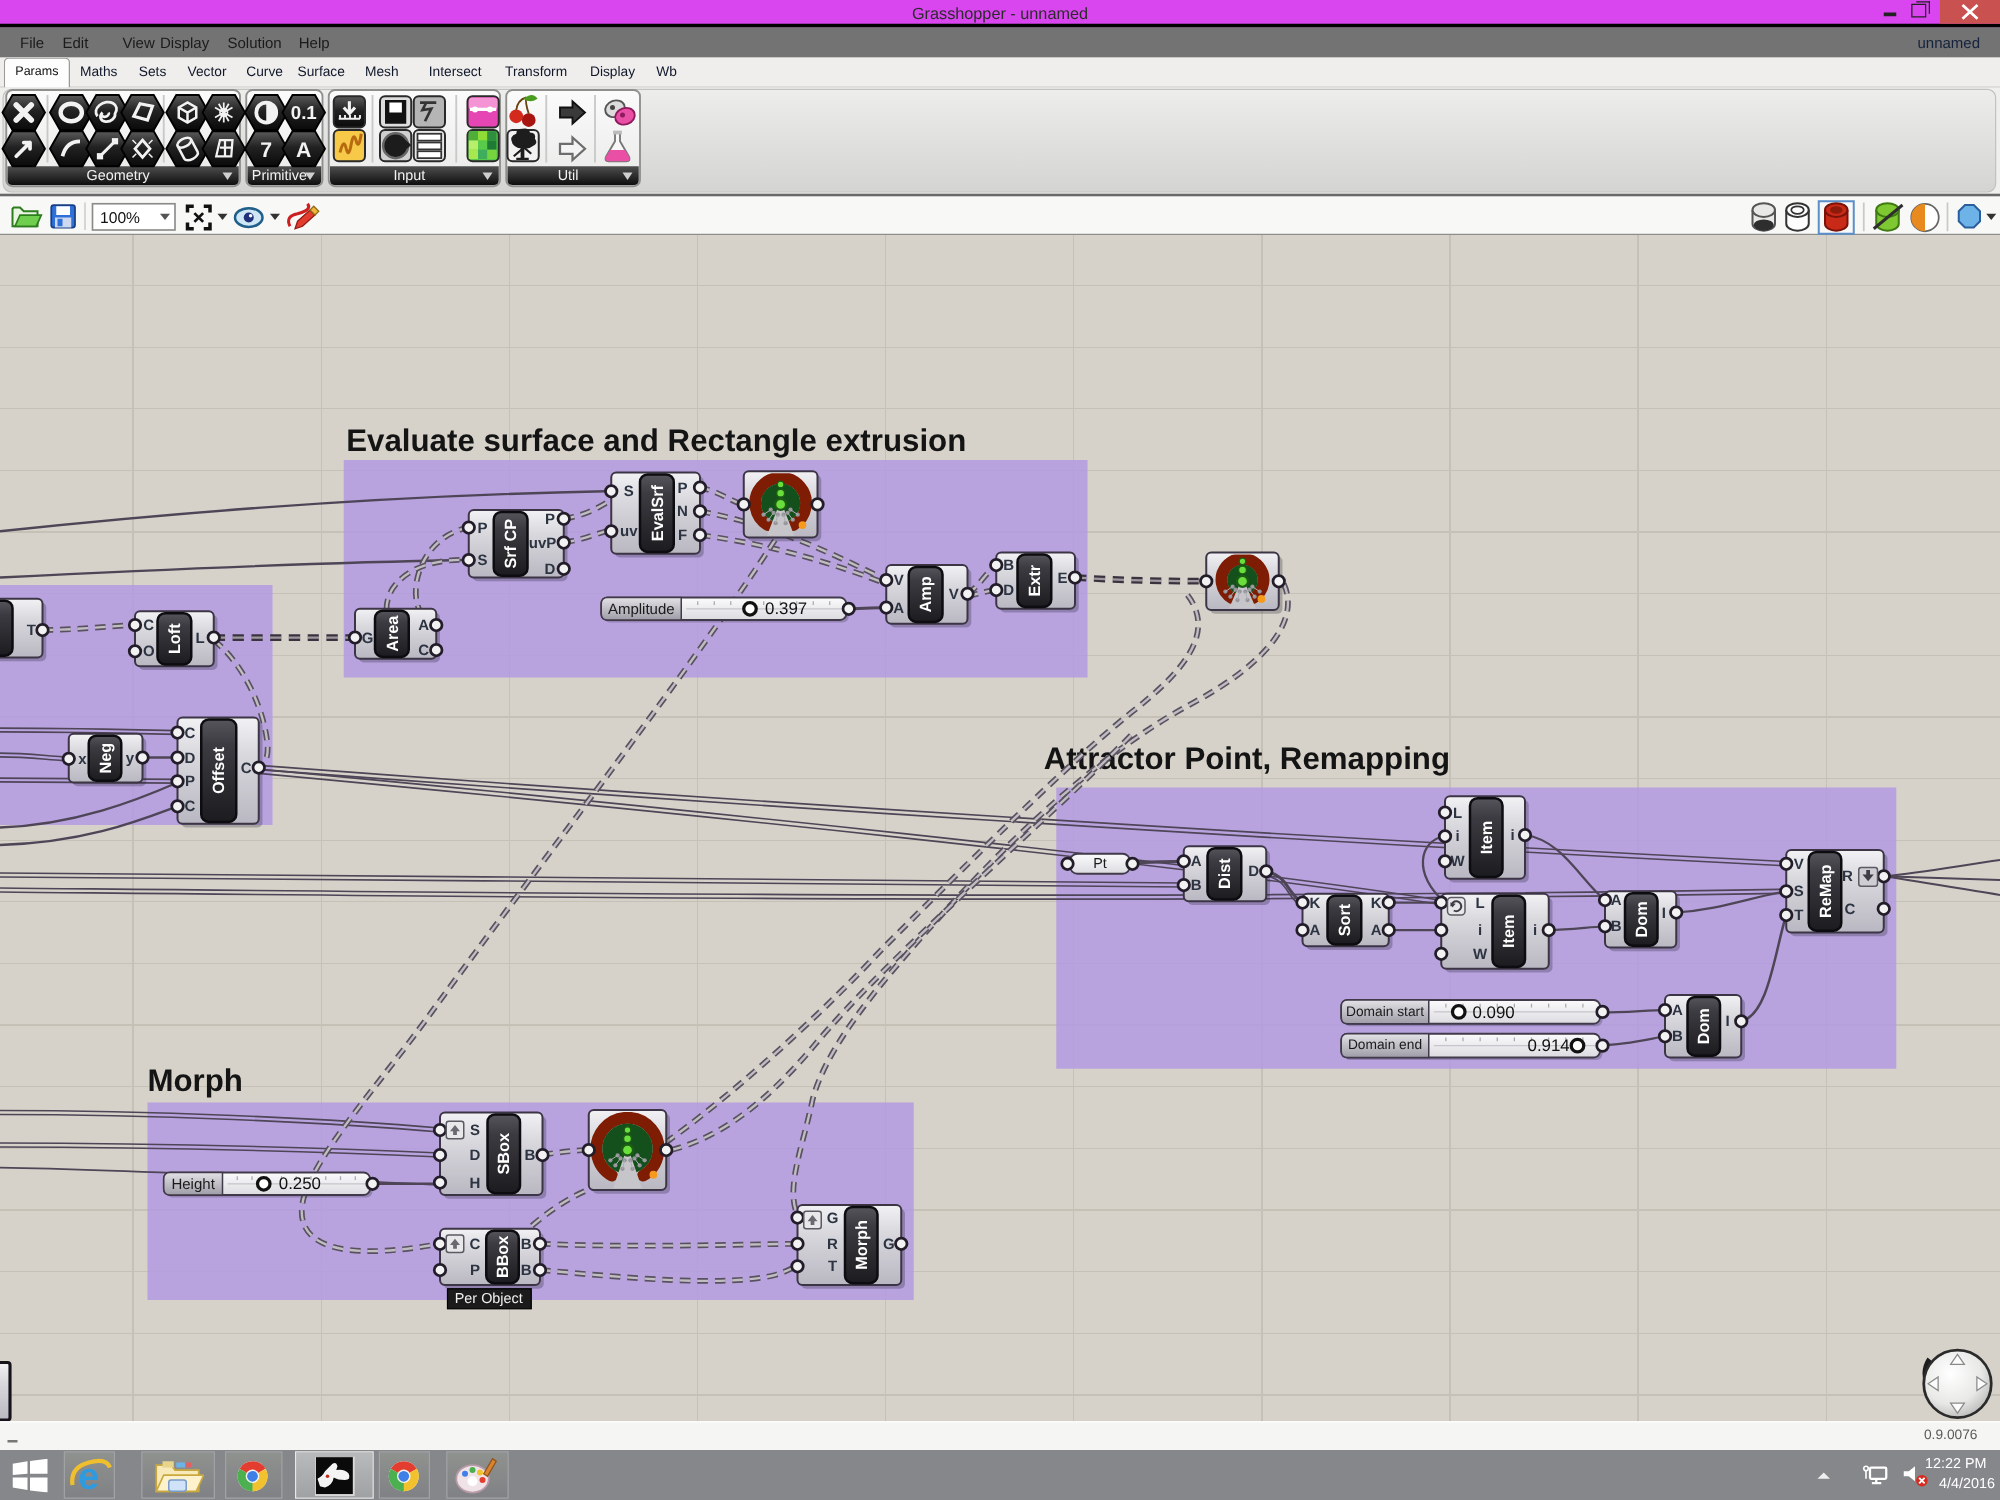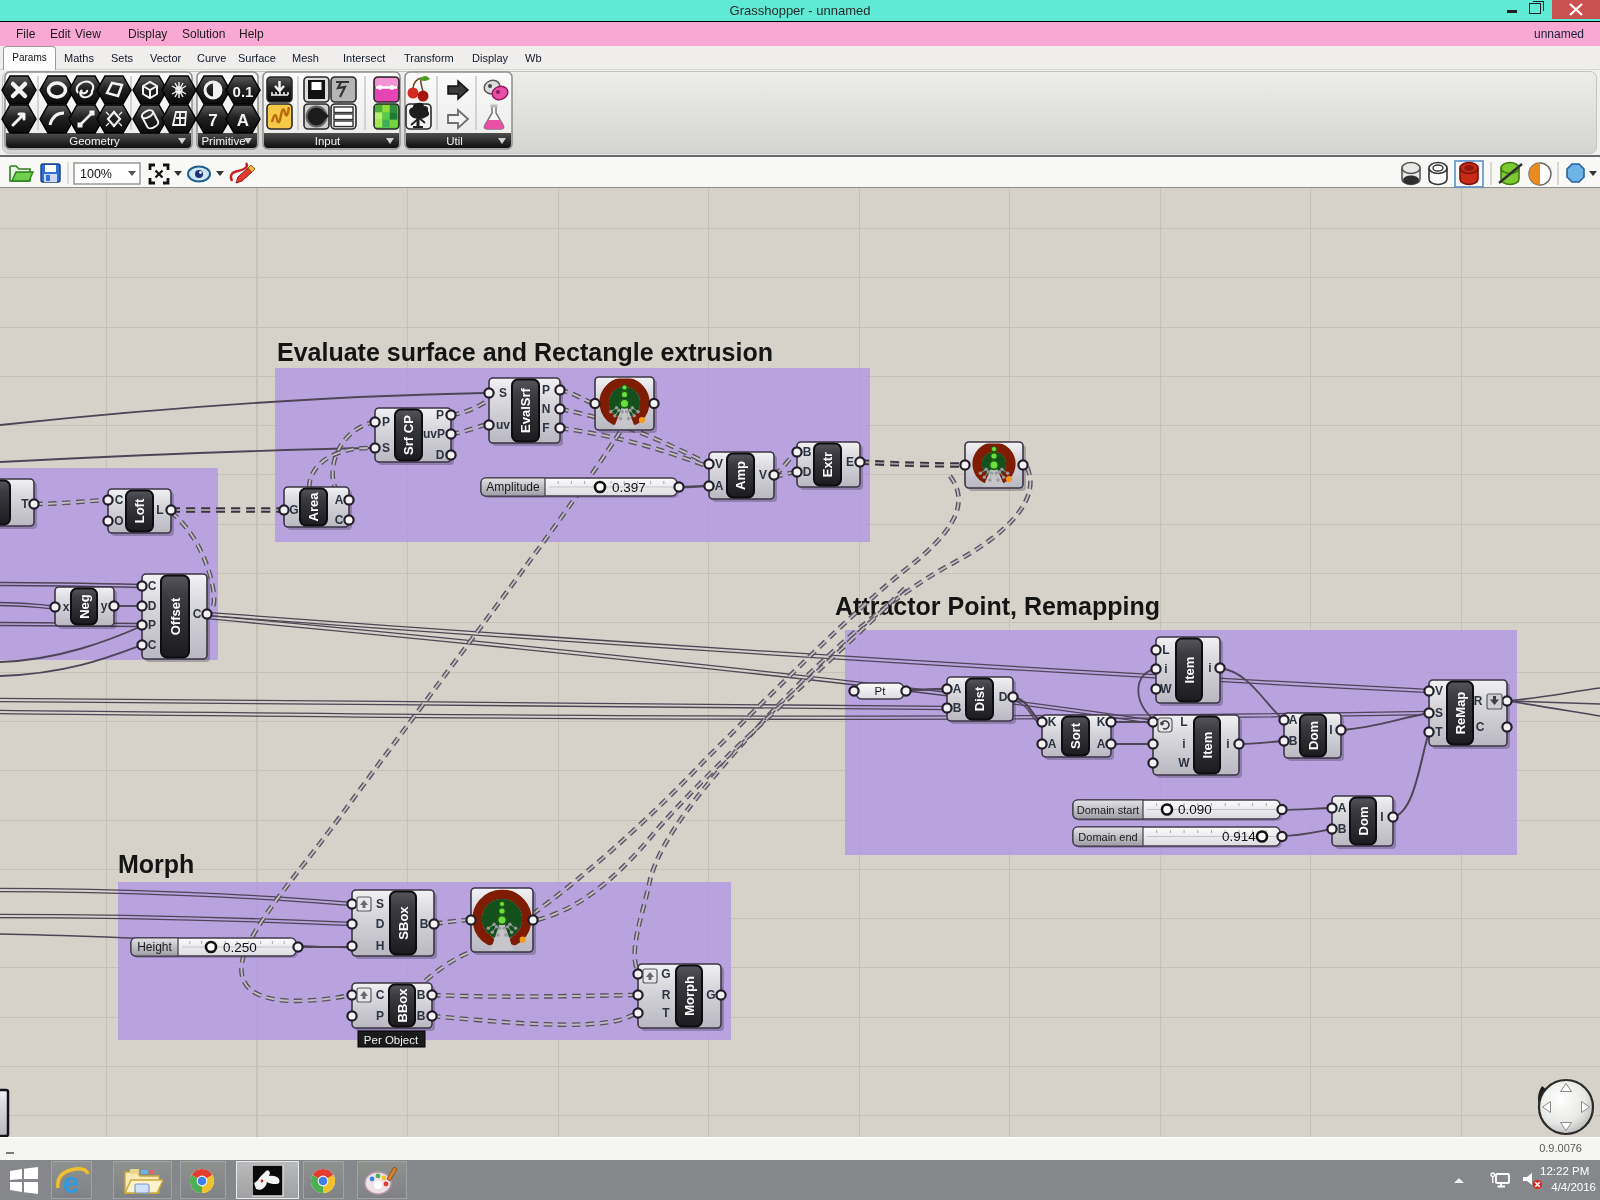--- a/index.html
+++ b/index.html
@@ -4,7 +4,7 @@
 *{margin:0;padding:0;box-sizing:border-box}
 html,body{width:1600px;height:1200px;overflow:hidden;font-family:"Liberation Sans",sans-serif;position:relative;background:#d6d2c9}
 .abs{position:absolute}
-#titlebar{left:0;top:0;width:1600px;height:22px;background:#5eead4;border-bottom:1px solid #000000;z-index:20}
+#titlebar{left:0;top:0;width:1600px;height:22px;background:#d946ef;border-bottom:3px solid #000000;z-index:20}
 #title{width:100%;text-align:center;font-size:13px;color:#2b2b2b;line-height:21px}
 #menubar{left:0;top:22px;width:1600px;height:24px;background:#f9a8d4;z-index:20}
 .menu{position:absolute;top:5px;font-size:12px;color:#1b1b1b}

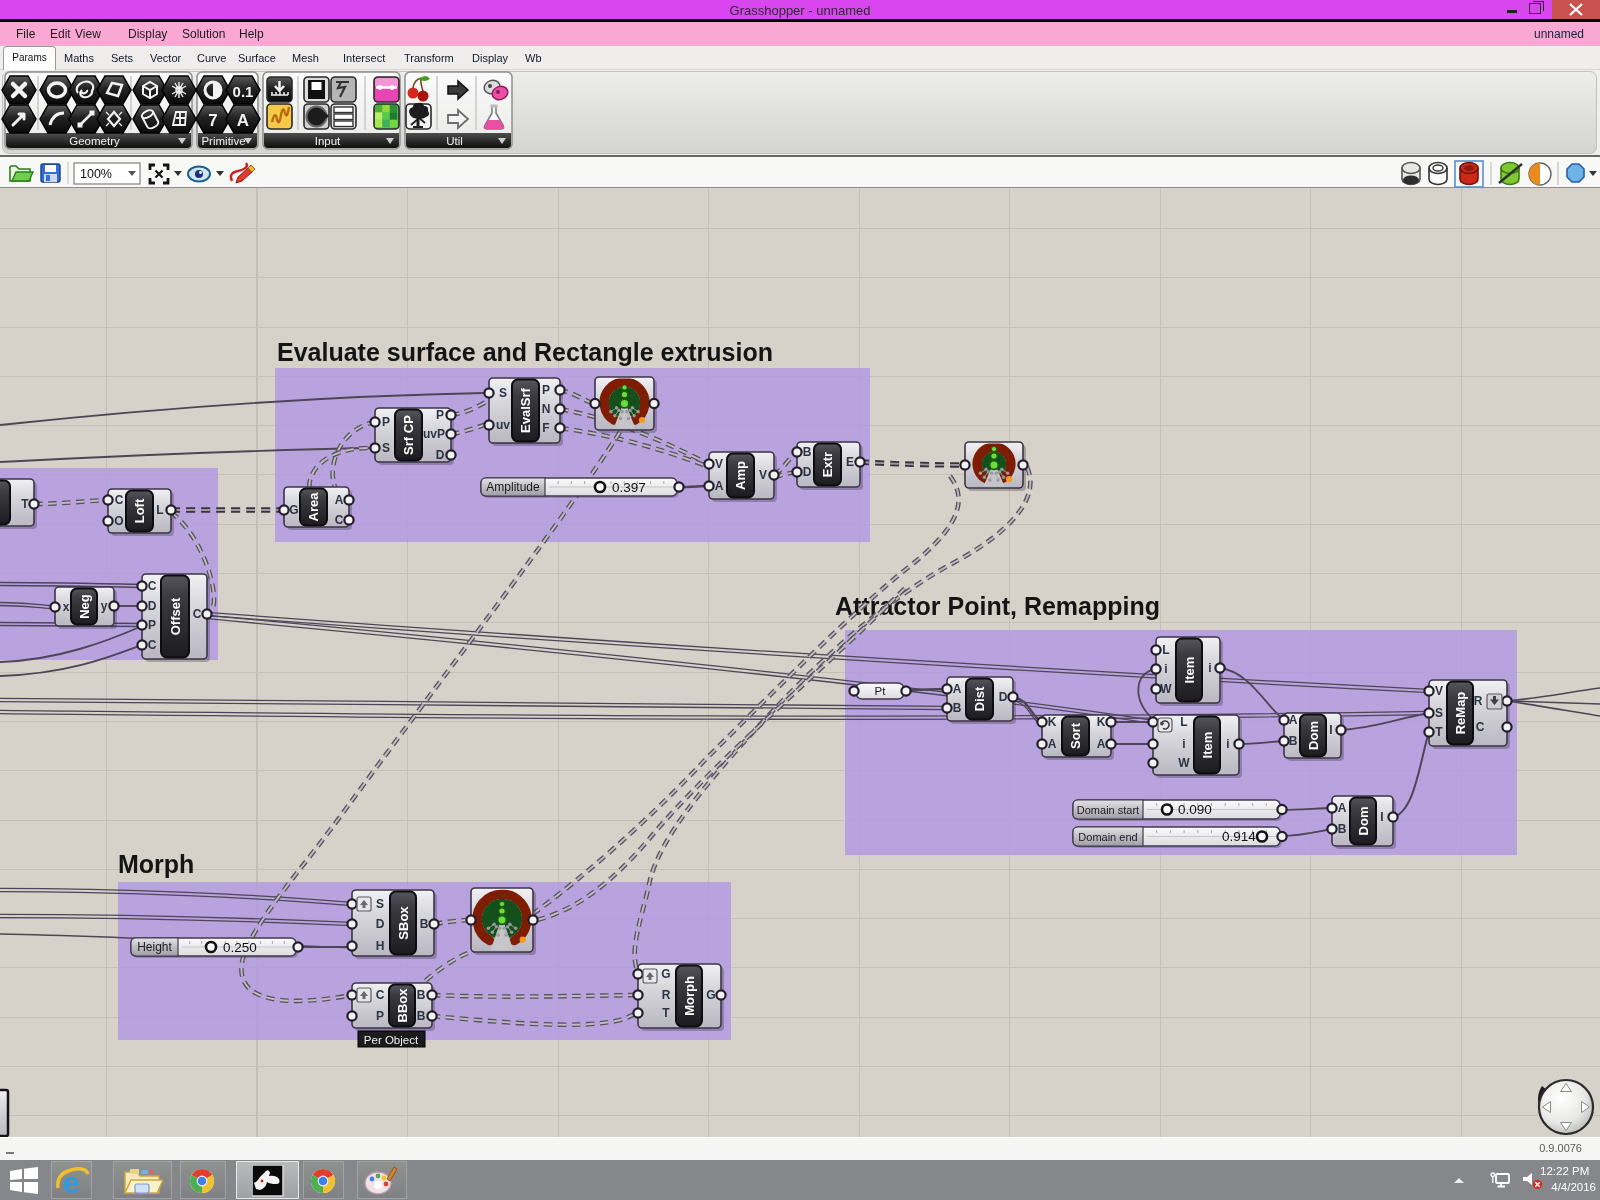--- a/index.html
+++ b/index.html
@@ -6,7 +6,7 @@
 .abs{position:absolute}
 #titlebar{left:0;top:0;width:1600px;height:22px;background:#d946ef;border-bottom:3px solid #000000;z-index:20}
 #title{width:100%;text-align:center;font-size:13px;color:#2b2b2b;line-height:21px}
-#menubar{left:0;top:22px;width:1600px;height:24px;background:#f9a8d4;z-index:20}
+#menubar{left:0;top:22px;width:1600px;height:24px;background:#737373;z-index:20}
 .menu{position:absolute;top:5px;font-size:12px;color:#1b1b1b}
 #tabbar{left:0;top:46px;width:1600px;height:24px;background:#f0eeec;z-index:20;border-bottom:1px solid #d8d6d3}
 .tab{position:absolute;top:6px;font-size:11px;color:#0f172a}

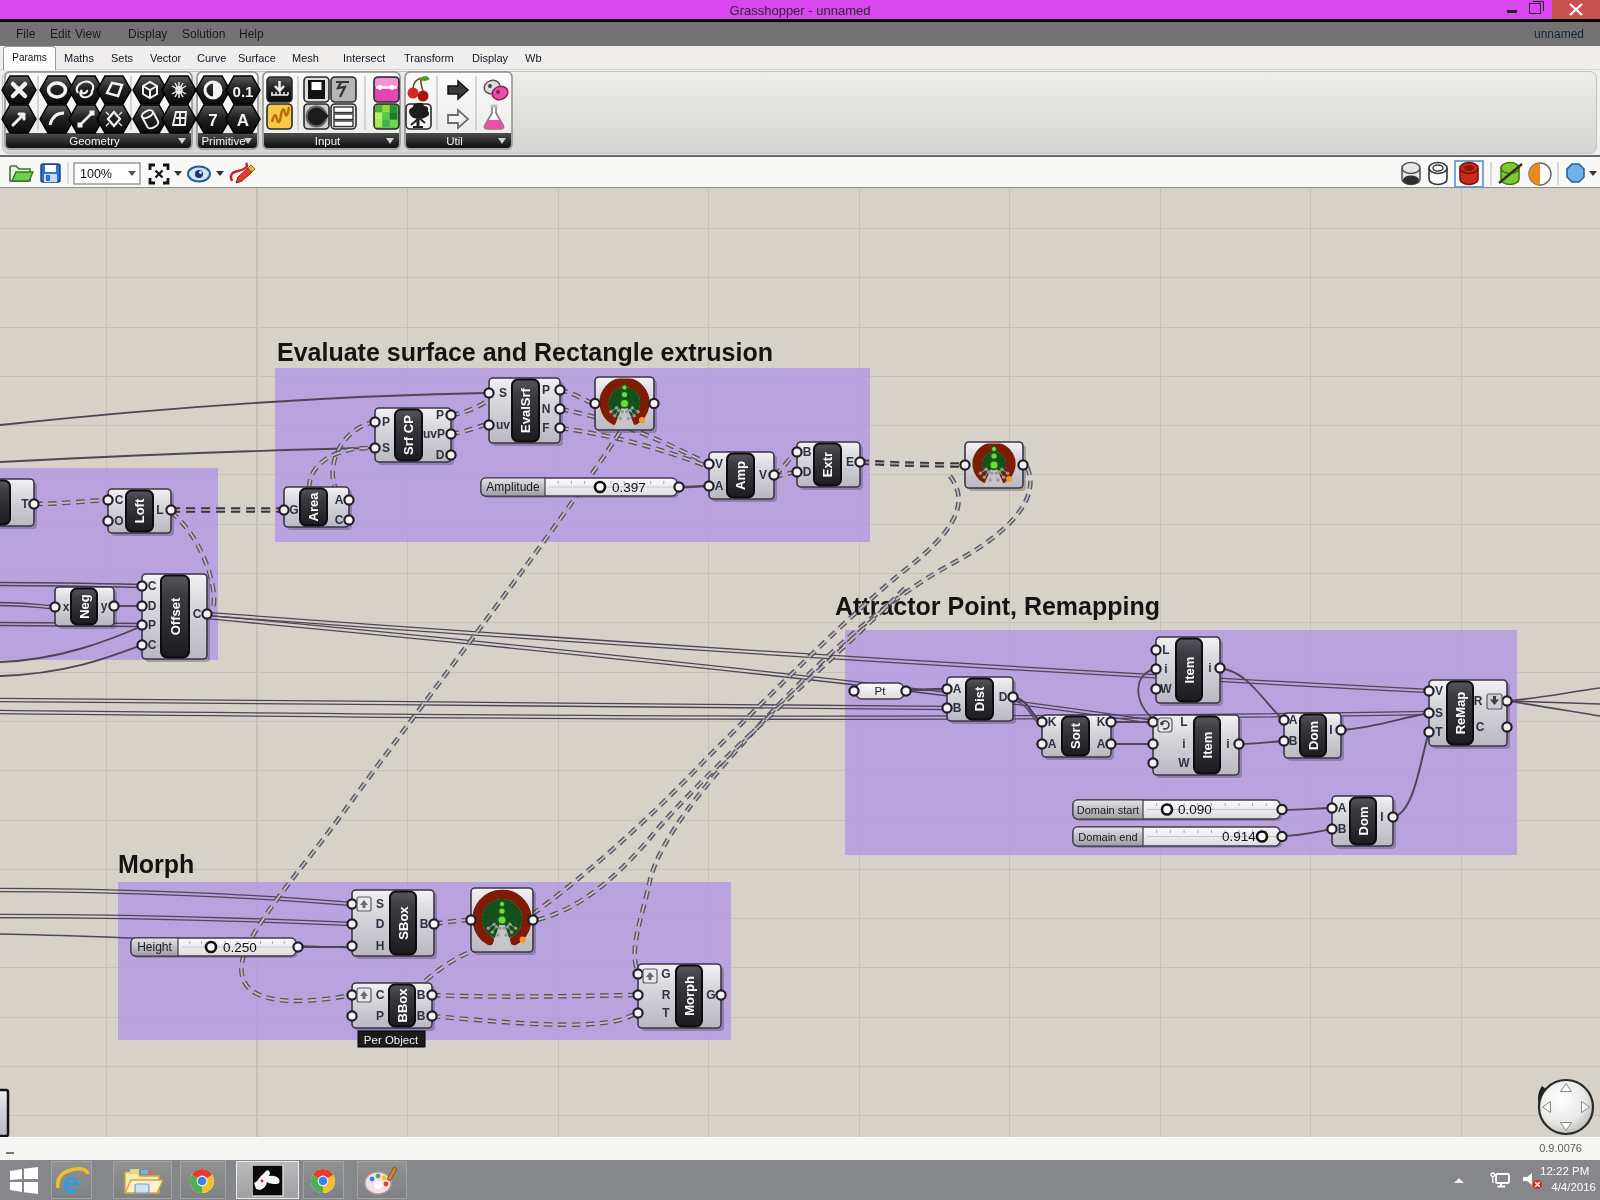--- a/index.html
+++ b/index.html
@@ -533,7 +533,7 @@
 <div class="abs" id="menubar">
     <div class="menu" style="left:16px">File</div>
     <div class="menu" style="left:50px">Edit</div>
-    <div class="menu" style="left:75px">View</div>
+    <div class="menu" style="left:98px">View</div>
     <div class="menu" style="left:128px">Display</div>
     <div class="menu" style="left:182px">Solution</div>
     <div class="menu" style="left:239px">Help</div>

